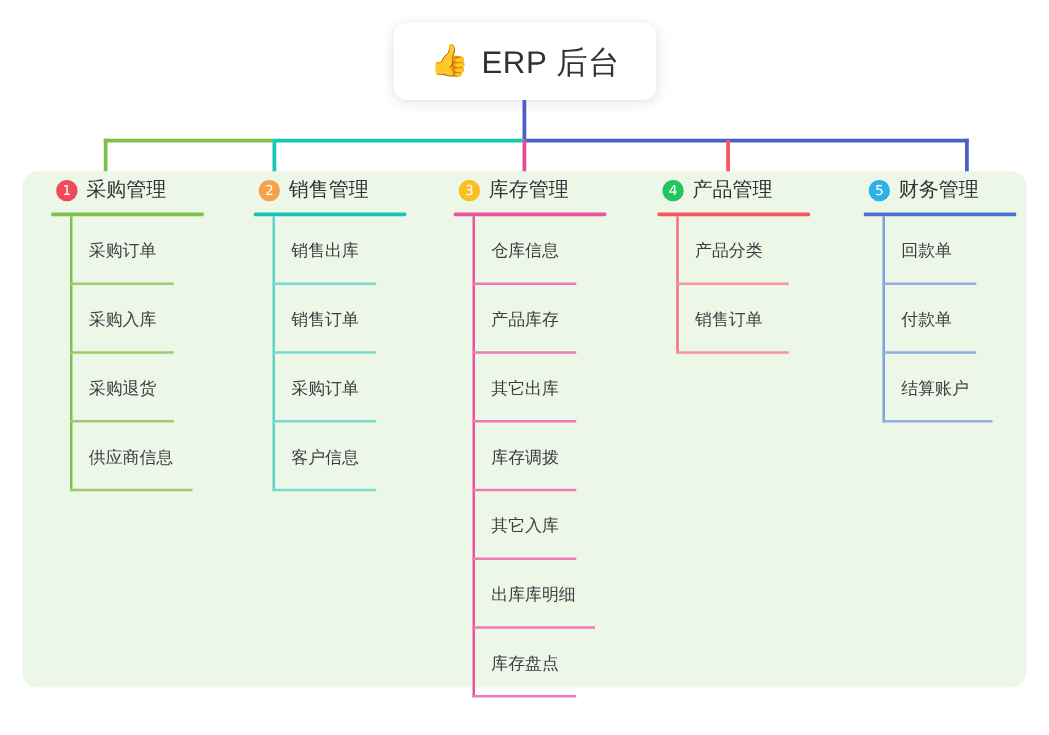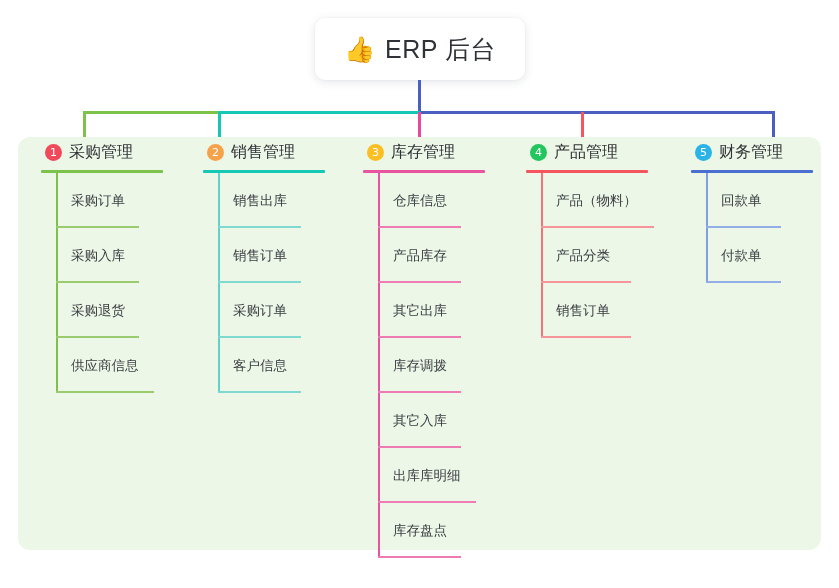--- a/index.html
+++ b/index.html
@@ -208,10 +208,6 @@
       <div class="items">
         <div class="spine" style="background:#f4737b;"></div>
         <div class="item">
-          <span class="item-label">产品（物料）</span>
-          <span class="item-rule" style="background:#f6949a;width:113px;"></span>
-        </div>
-        <div class="item">
           <span class="item-label">产品分类</span>
           <span class="item-rule" style="background:#f6949a;width:90px;"></span>
         </div>

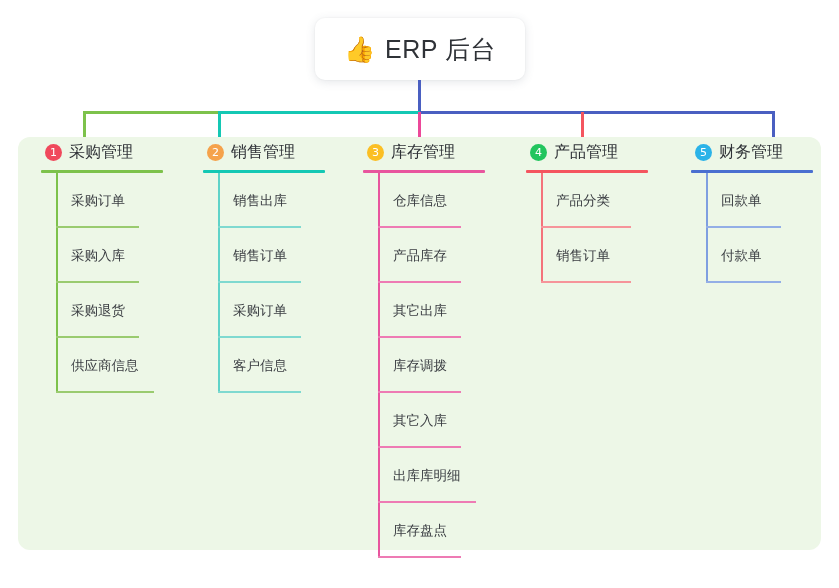--- a/index.html
+++ b/index.html
@@ -234,6 +234,10 @@
           <span class="item-label">付款单</span>
           <span class="item-rule" style="background:#93aee6;width:75px;"></span>
         </div>
+        <div class="item">
+          <span class="item-label">结算账户</span>
+          <span class="item-rule" style="background:#93aee6;width:88px;"></span>
+        </div>
       </div>
     </div>
 

